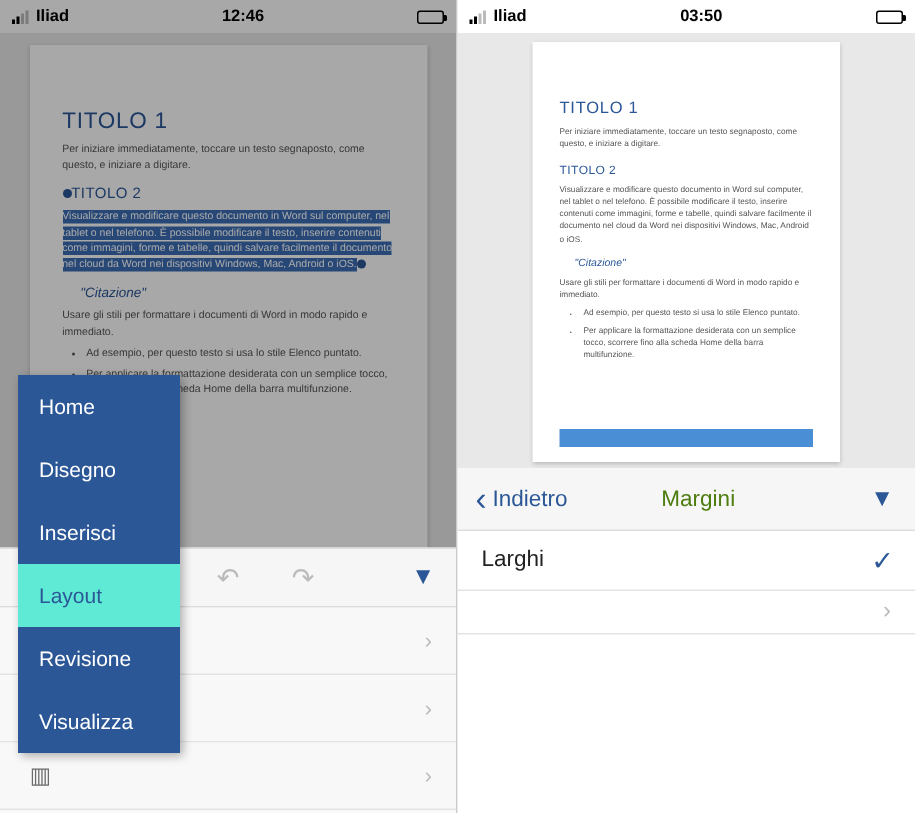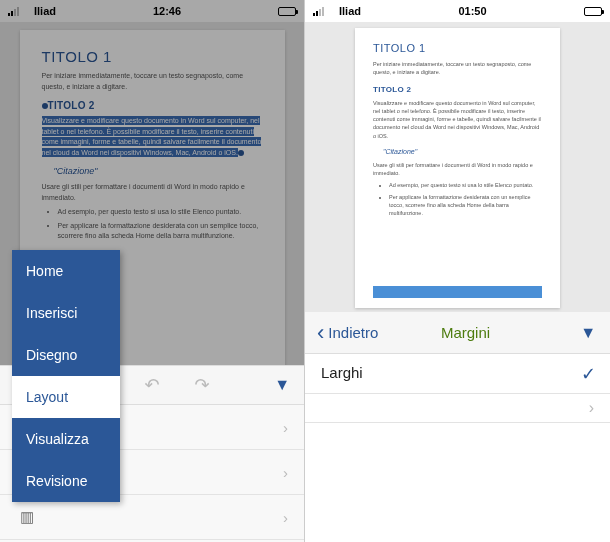--- a/index.html
+++ b/index.html
@@ -9,7 +9,7 @@
   .pane:last-child { border-right: none; }
 
   .status-bar { height: 22px; display: flex; align-items: center; justify-content: space-between; padding: 0 8px; font-size: 11px; font-weight: 600; color: #000; background: #fff; }
-  .status-bar .sig { display: flex; align-items: center; gap: 12px; }
+  .status-bar .sig { display: flex; align-items: center; gap: 2px; }
   .sigbars { display: inline-flex; align-items: flex-end; gap: 1px; margin-right: 3px; }
   .sigbars span { width: 2px; background: #000; display: inline-block; }
   .sigbars span.off { background: #bbb; }

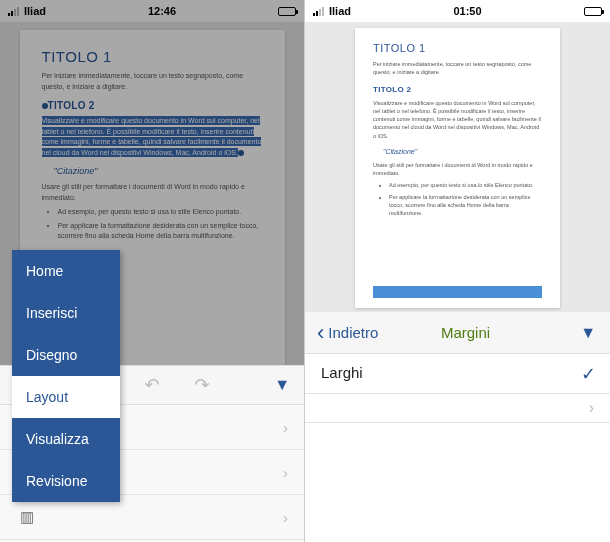--- a/index.html
+++ b/index.html
@@ -152,7 +152,7 @@
           </span>
         <span>Iliad</span>
       </div>
-      <div>01:50</div>
+      <div>03:50</div>
       <div class="right">
         <span class="battery"><span class="fill" style="width:60%"></span></span>
       </div>

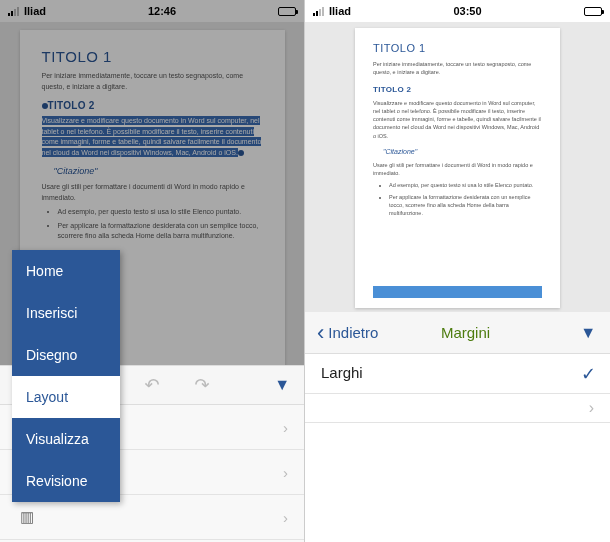--- a/index.html
+++ b/index.html
@@ -23,7 +23,7 @@
   .doc-area { position: absolute; top: 22px; left: 0; right: 0; bottom: 0; background: #e8e8e8; display: flex; justify-content: center; padding-top: 8px; }
   .doc-page { background: #fff; width: 265px; height: 370px; padding: 18px 22px; font-size: 7px; color: #555; box-shadow: 0 1px 3px rgba(0,0,0,0.2); position: relative; }
   .doc-page.small { width: 205px; height: 280px; padding: 14px 18px; font-size: 5.5px; }
-  .title1 { color: #2b5797; font-size: 15px; font-weight: 400; margin-bottom: 6px; letter-spacing: 0.5px; }
+  .title1 { color: #2b5797; font-size: 15px; font-weight: 400; margin-bottom: 6px; letter-spacing: 0.5px; margin-top: 24px; }
   .small .title1 { font-size: 11px; }
   .title2 { color: #2b5797; font-size: 10px; margin: 8px 0 5px; letter-spacing: 0.3px; font-weight: bold; }
   .small .title2 { font-size: 8px; }

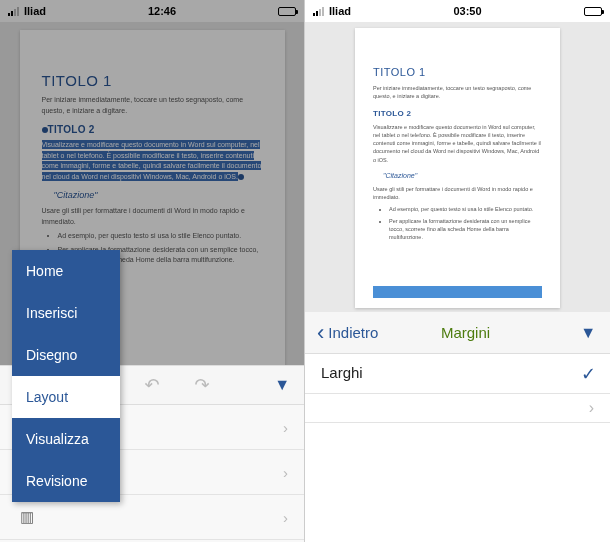--- a/index.html
+++ b/index.html
@@ -25,7 +25,7 @@
   .doc-page.small { width: 205px; height: 280px; padding: 14px 18px; font-size: 5.5px; }
   .title1 { color: #2b5797; font-size: 15px; font-weight: 400; margin-bottom: 6px; letter-spacing: 0.5px; margin-top: 24px; }
   .small .title1 { font-size: 11px; }
-  .title2 { color: #2b5797; font-size: 10px; margin: 8px 0 5px; letter-spacing: 0.3px; font-weight: bold; }
+  .title2 { color: #2b5797; font-size: 10px; margin: 8px 0 5px; letter-spacing: 0.3px; }
   .small .title2 { font-size: 8px; }
   .cite { color: #2b5797; font-style: italic; font-size: 9px; margin: 8px 0 6px 12px; }
   .small .cite { font-size: 7px; margin-left: 10px; }

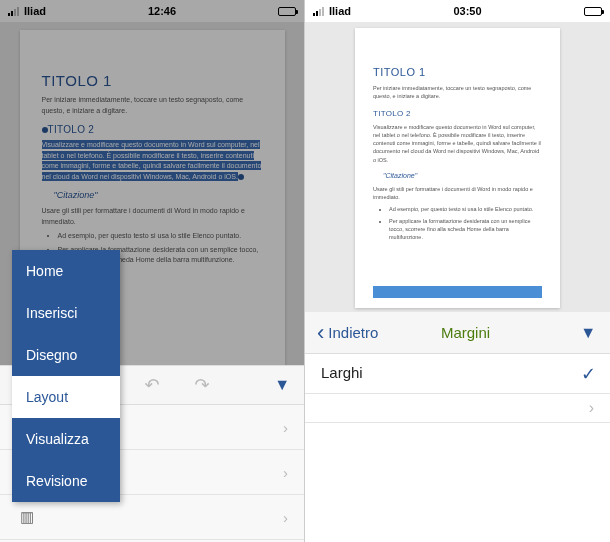--- a/index.html
+++ b/index.html
@@ -133,8 +133,8 @@
 
     <div class="menu-popup">
       <div class="item">Home</div>
+      <div class="item">Disegno</div>
       <div class="item">Inserisci</div>
-      <div class="item">Disegno</div>
       <div class="item active">Layout</div>
       <div class="item">Visualizza</div>
       <div class="item">Revisione</div>

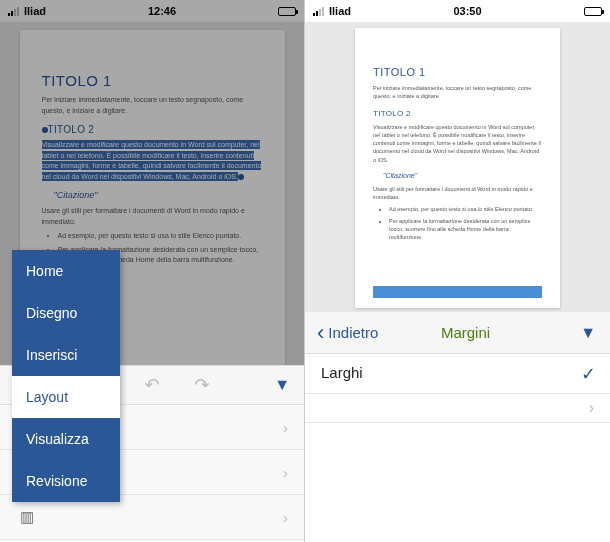--- a/index.html
+++ b/index.html
@@ -38,7 +38,7 @@
 
   .menu-popup { position: absolute; left: 12px; top: 250px; width: 108px; background: #2b5797; z-index: 10; box-shadow: 2px 2px 6px rgba(0,0,0,0.3); }
   .menu-popup .item { padding: 13px 14px; color: #fff; font-size: 14px; cursor: pointer; }
-  .menu-popup .item.active { background: #ffffff; color: #2b5797; }
+  .menu-popup .item.active { background: #5eead4; color: #2b5797; }
 
   .toolbar { position: absolute; left: 0; right: 0; bottom: 137px; height: 40px; background: #f6f6f6; border-top: 1px solid #ddd; border-bottom: 1px solid #ddd; display: flex; align-items: center; justify-content: center; gap: 28px; }
   .toolbar .icon { width: 22px; height: 22px; display: flex; align-items: center; justify-content: center; color: #bbb; font-size: 18px; }

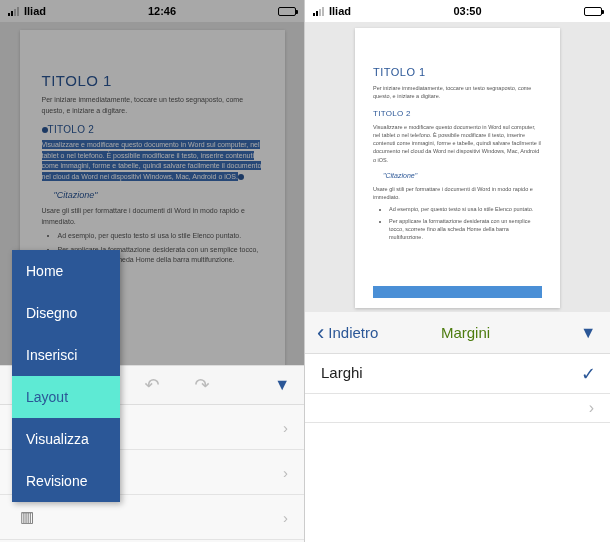--- a/index.html
+++ b/index.html
@@ -136,8 +136,8 @@
       <div class="item">Disegno</div>
       <div class="item">Inserisci</div>
       <div class="item active">Layout</div>
+      <div class="item">Revisione</div>
       <div class="item">Visualizza</div>
-      <div class="item">Revisione</div>
     </div>
   </div>
 

